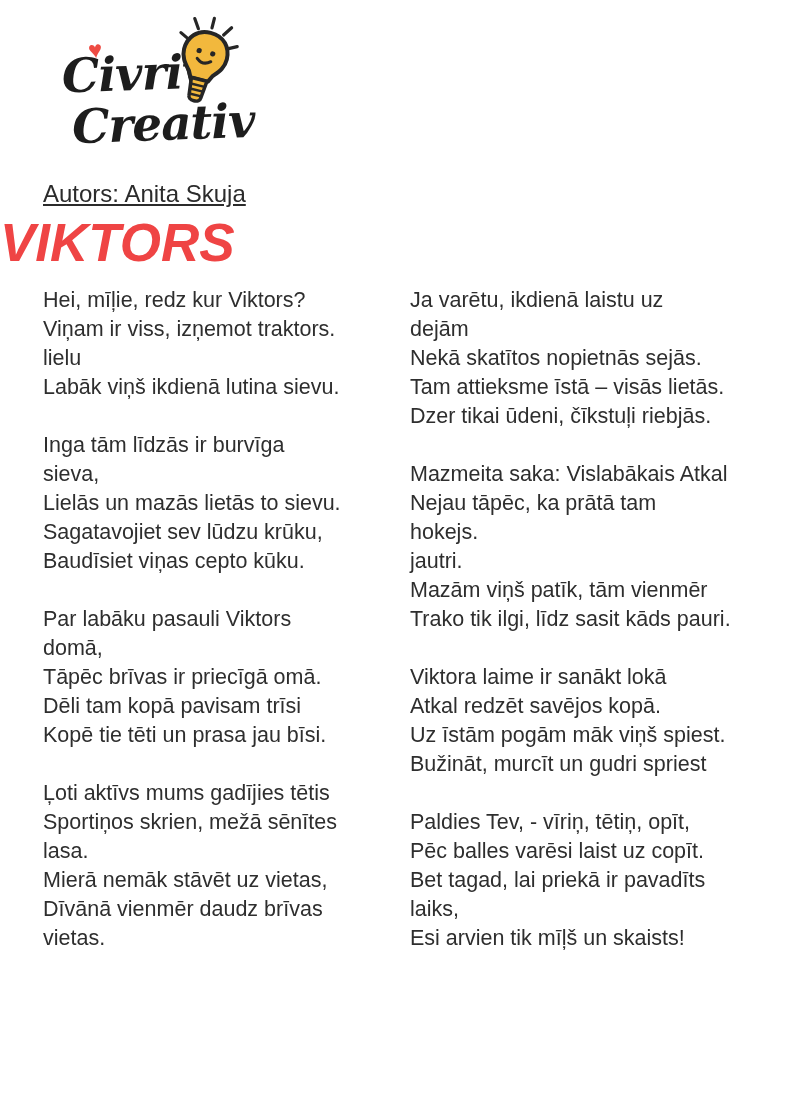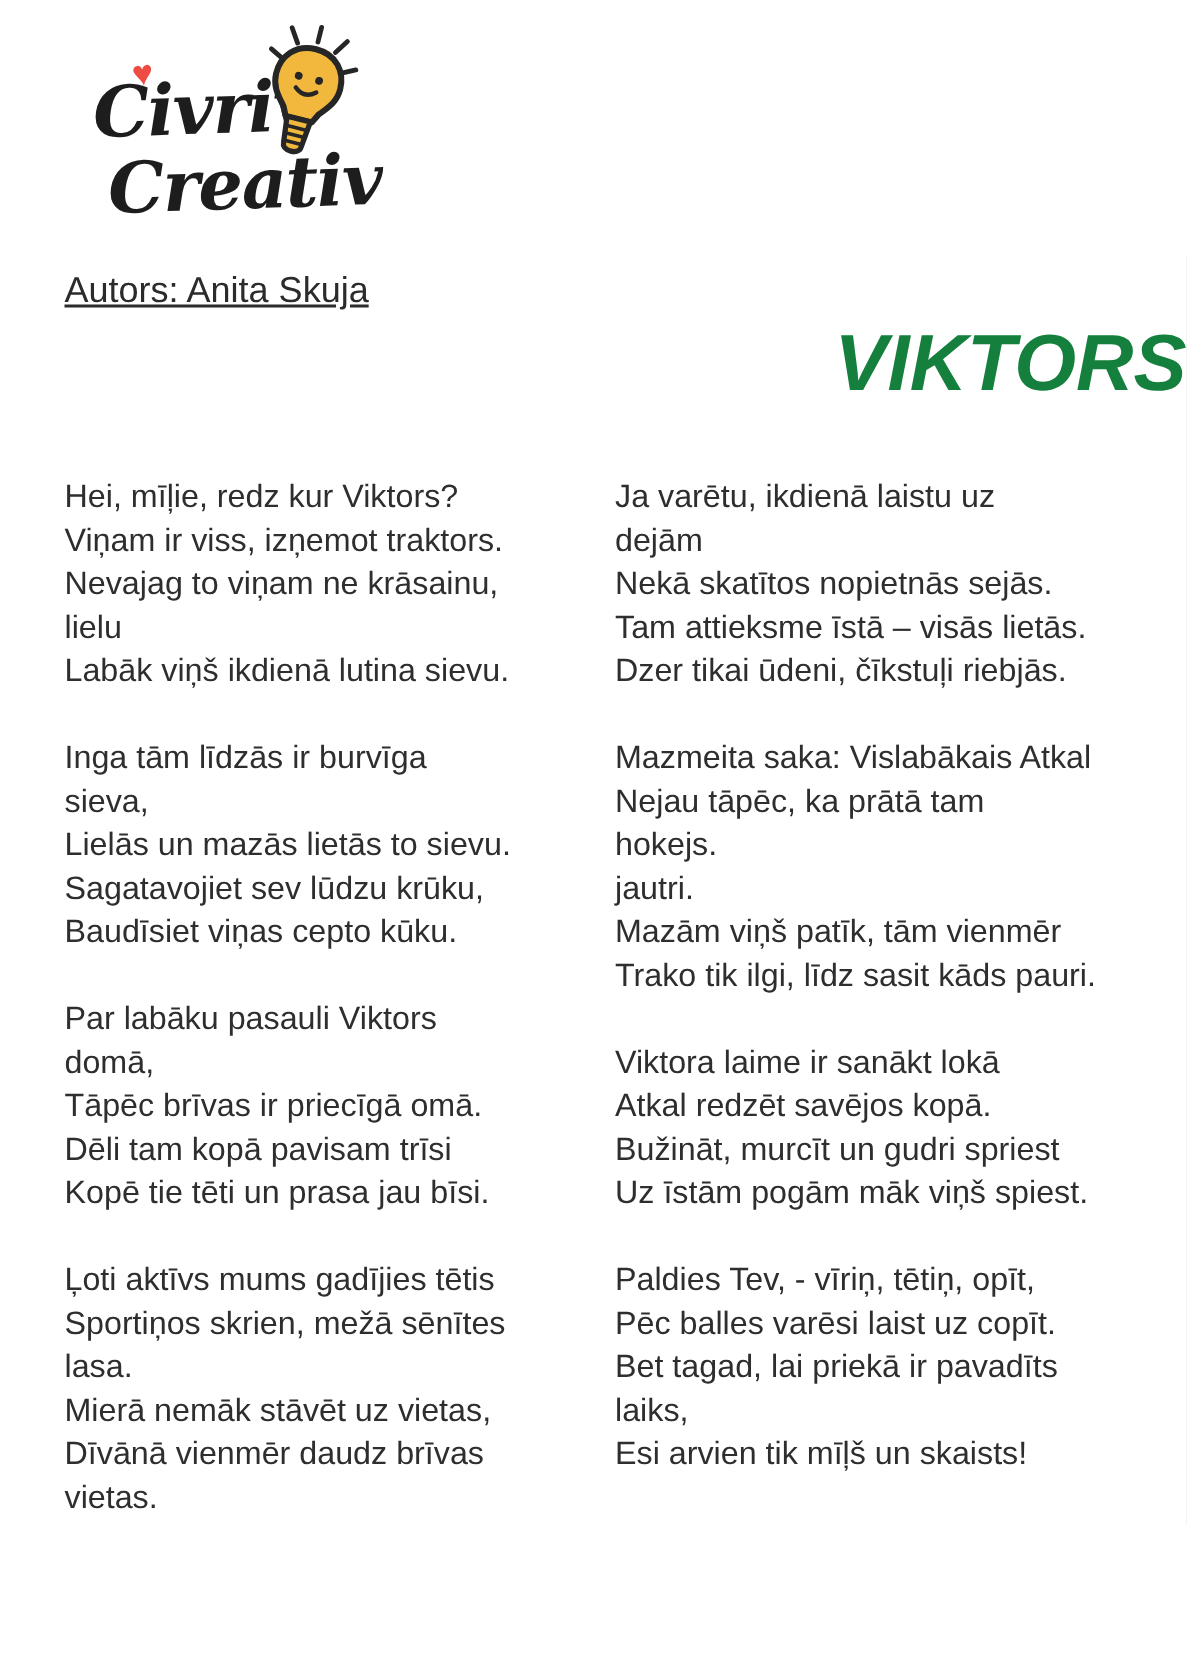--- a/index.html
+++ b/index.html
@@ -66,12 +66,12 @@
     top: 212px;
     width: 100%;
     margin: 0;
-    text-align: right;
+    text-align: left;
     font-size: 53px;
     font-weight: bold;
     font-style: italic;
     letter-spacing: 0px;
-    color: #15803d;
+    color: #ef4444;
     font-family: "Liberation Sans", sans-serif;
   }
 

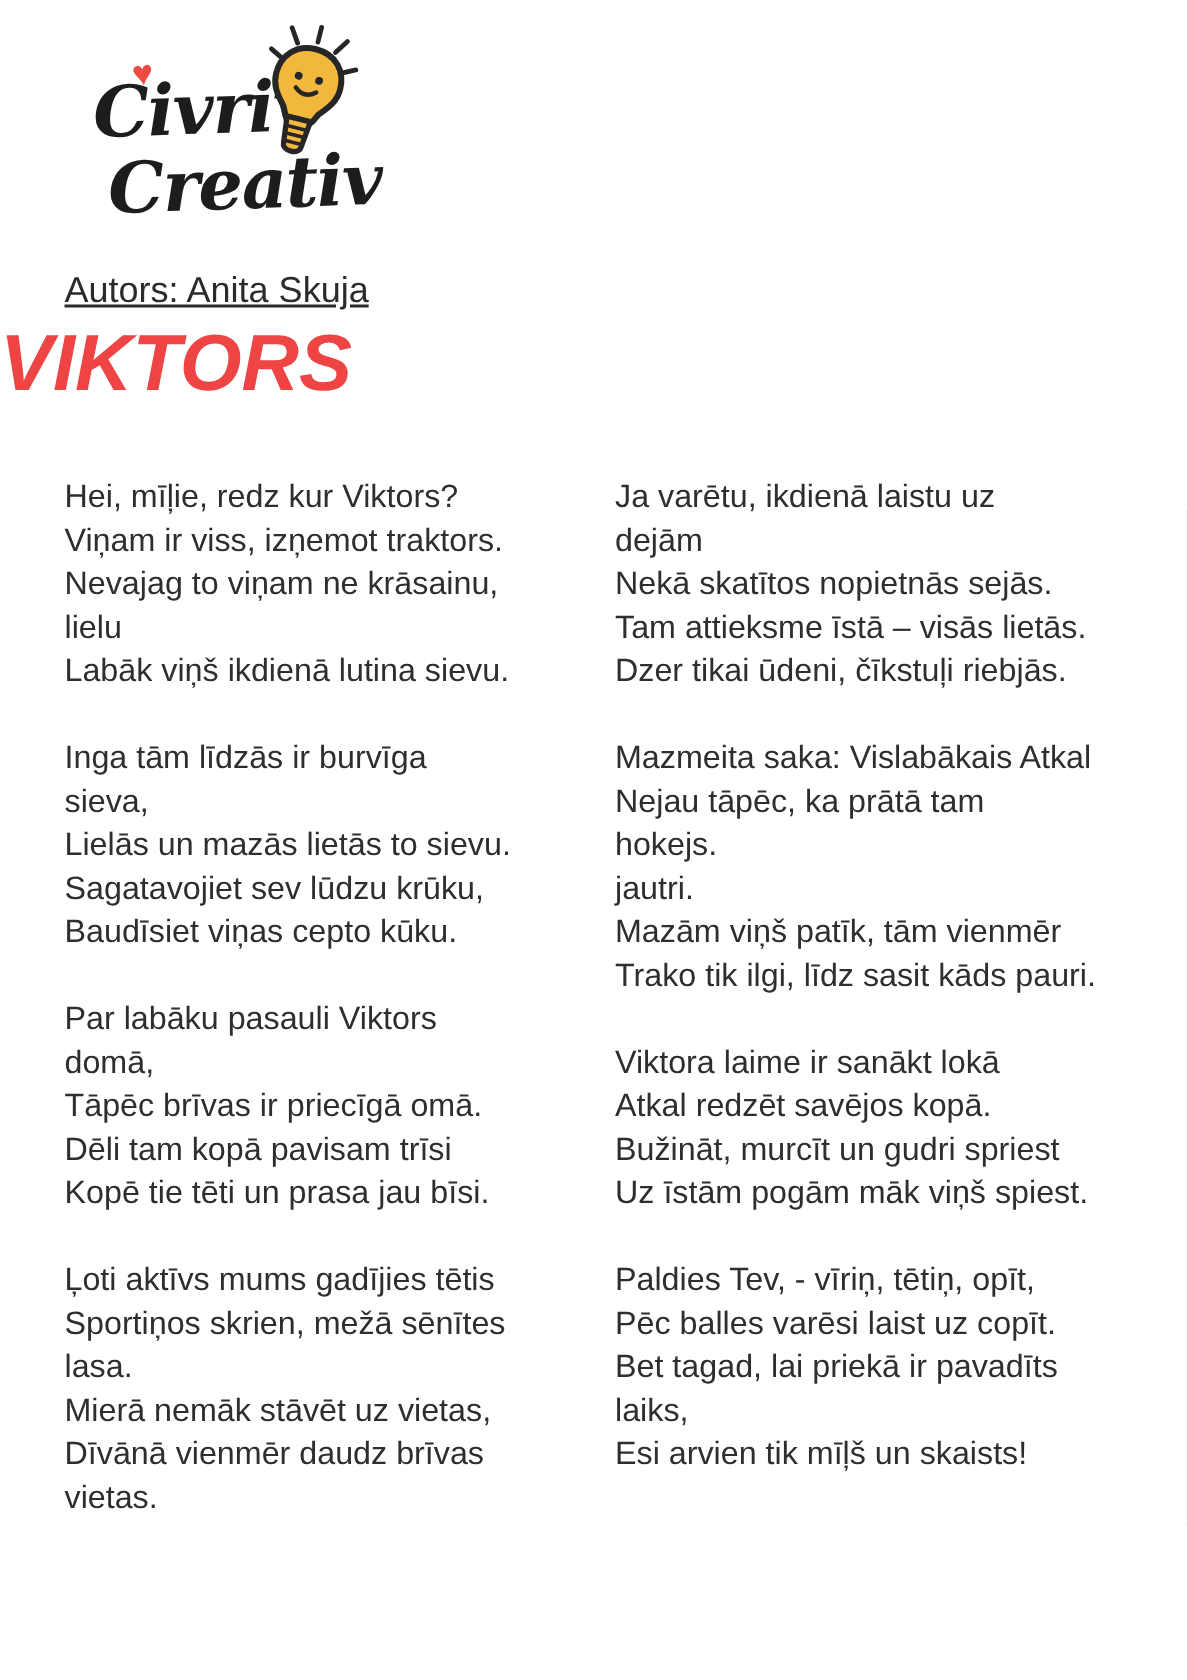--- a/index.html
+++ b/index.html
@@ -79,7 +79,7 @@
   .columns {
     position: absolute;
     left: 43px;
-    top: 317px;
+    top: 286px;
     display: flex;
     gap: 22px;
     justify-content: center;

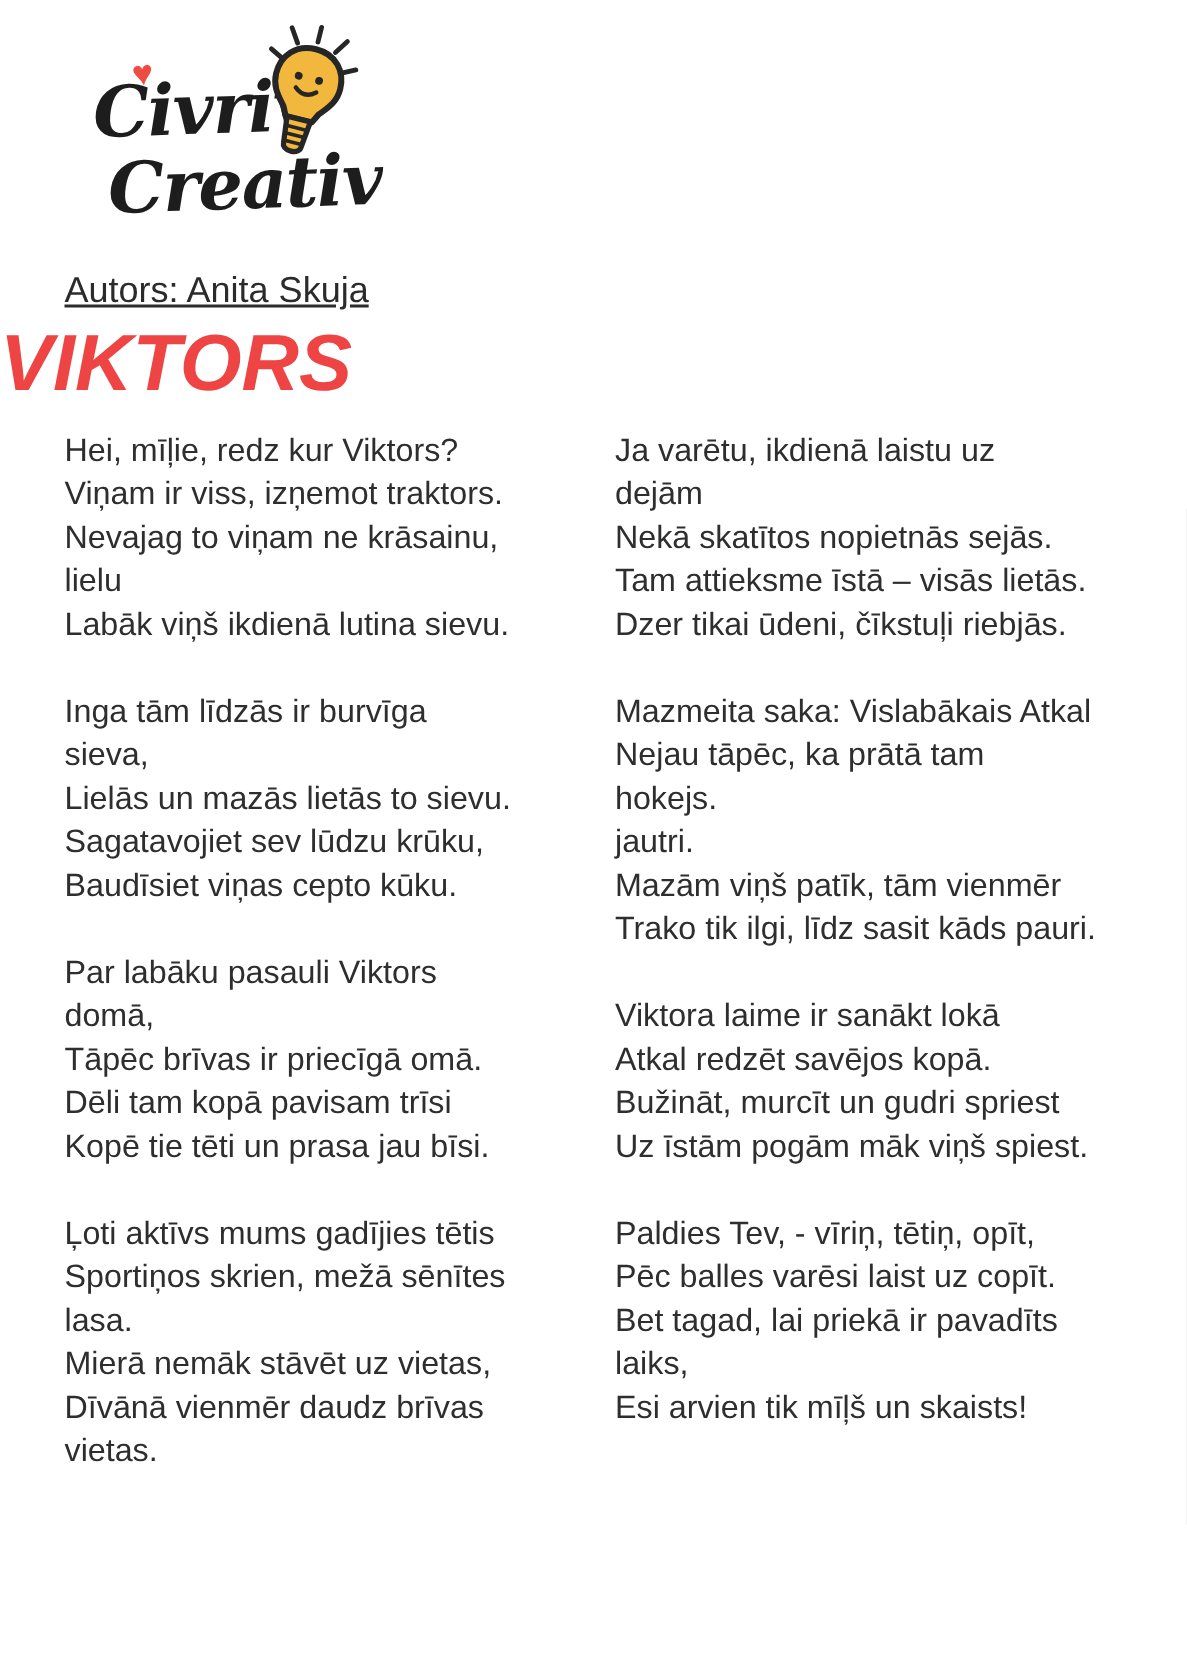--- a/index.html
+++ b/index.html
@@ -142,7 +142,6 @@
         <div class="stanza">
           <div class="poem-line">Hei, mīļie, redz kur Viktors?</div>
           <div class="poem-line">Viņam ir viss, izņemot traktors.</div>
-          <div class="poem-line">Nevajag to viņam ne krāsainu,</div>
           <div class="poem-line">lielu</div>
           <div class="poem-line">Labāk viņš ikdienā lutina sievu.</div>
         </div>

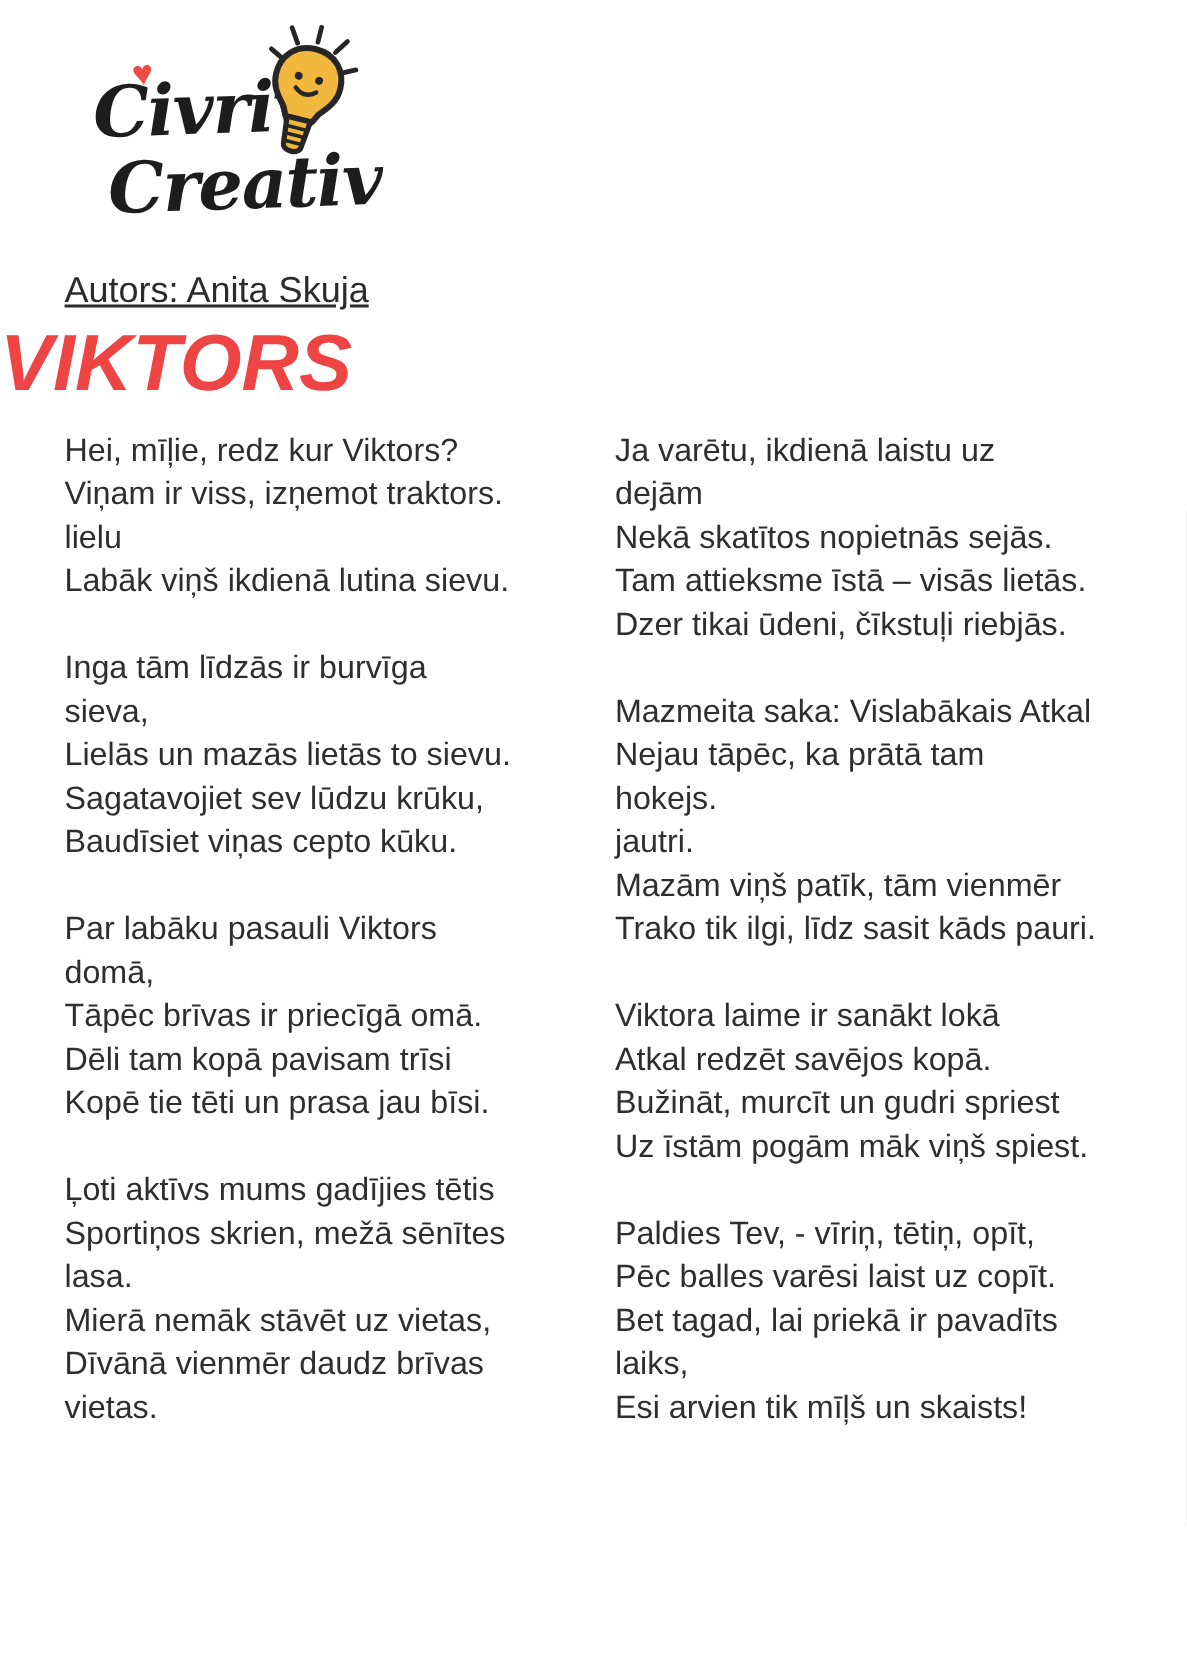--- a/index.html
+++ b/index.html
@@ -187,8 +187,8 @@
         <div class="stanza">
           <div class="poem-line">Viktora laime ir sanākt lokā</div>
           <div class="poem-line">Atkal redzēt savējos kopā.</div>
+          <div class="poem-line">Uz īstām pogām māk viņš spiest.</div>
           <div class="poem-line">Bužināt, murcīt un gudri spriest</div>
-          <div class="poem-line">Uz īstām pogām māk viņš spiest.</div>
         </div>
         <div class="stanza">
           <div class="poem-line">Paldies Tev, - vīriņ, tētiņ, opīt,</div>

